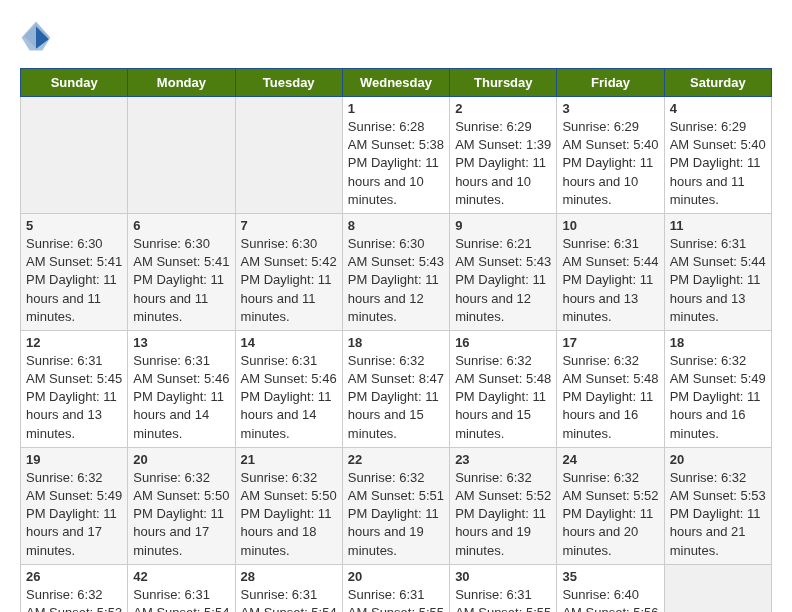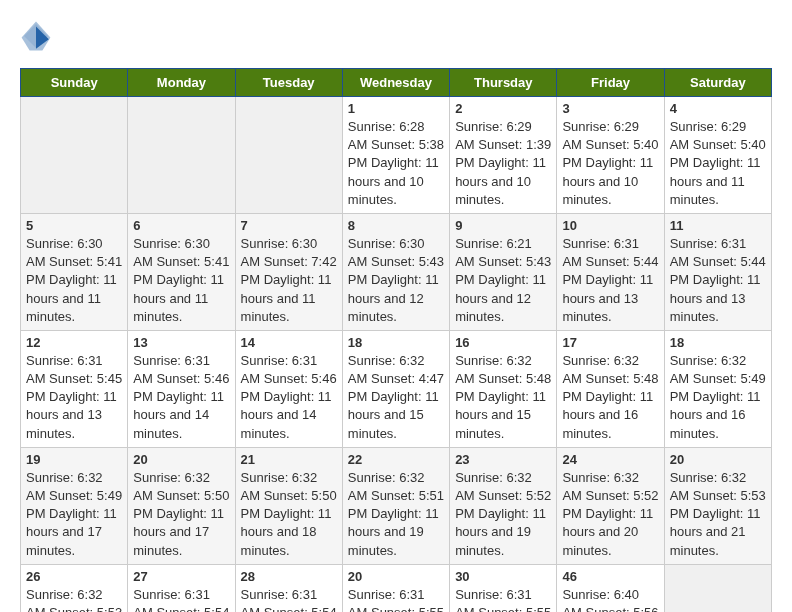--- a/index.html
+++ b/index.html
@@ -181,7 +181,7 @@
         <td>
           <span class="day-num">7</span>
           <div class="day-info">Sunrise: 6:30 AM
-Sunset: 7:42 PM
+Sunset: 5:42 PM
 Daylight: 11 hours
 and 11 minutes.</div>
         </td>

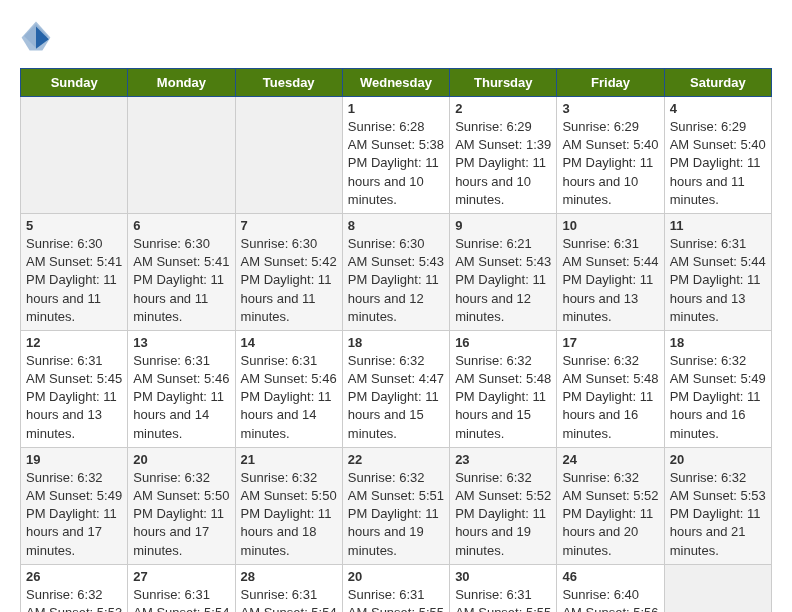--- a/index.html
+++ b/index.html
@@ -239,7 +239,7 @@
         <td>
           <span class="day-num">18</span>
           <div class="day-info">Sunrise: 6:32 AM
-Sunset: 4:47 PM
+Sunset: 8:47 PM
 Daylight: 11 hours
 and 15 minutes.</div>
         </td>

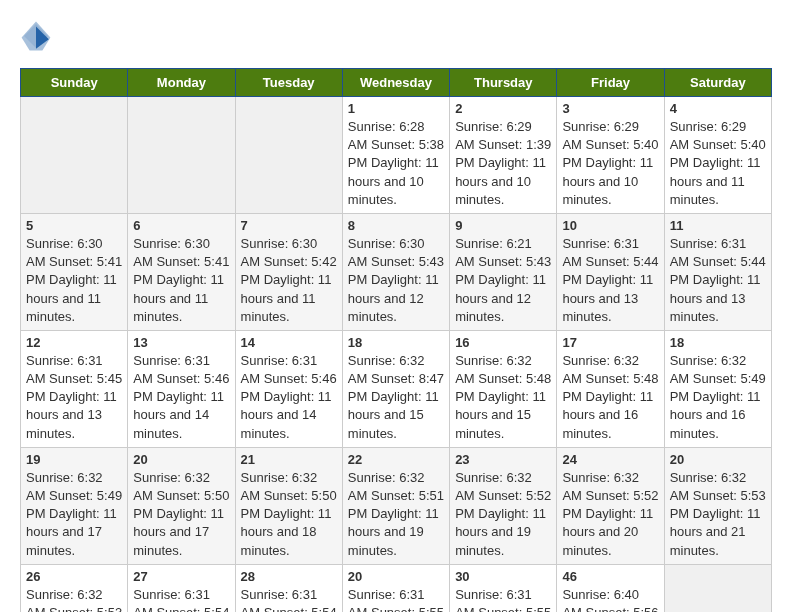--- a/index.html
+++ b/index.html
@@ -325,7 +325,7 @@
 and 21 minutes.</div>
         </td>
         <td>
-          <span class="day-num">27</span>
+          <span class="day-num">42</span>
           <div class="day-info">Sunrise: 6:31 AM
 Sunset: 5:54 PM
 Daylight: 11 hours

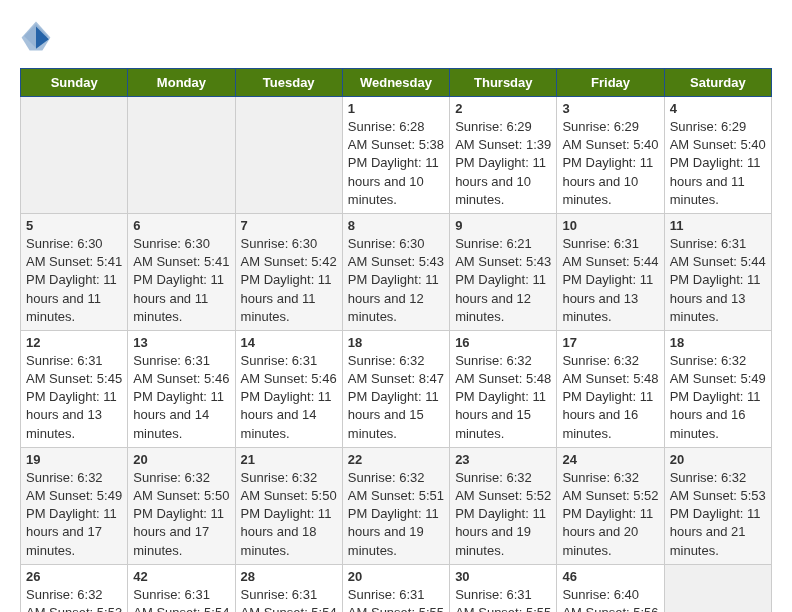--- a/index.html
+++ b/index.html
@@ -353,7 +353,7 @@
 and 24 minutes.</div>
         </td>
         <td>
-          <span class="day-num">46</span>
+          <span class="day-num">35</span>
           <div class="day-info">Sunrise: 6:40 AM
 Sunset: 5:56 PM
 Daylight: 11 hours

